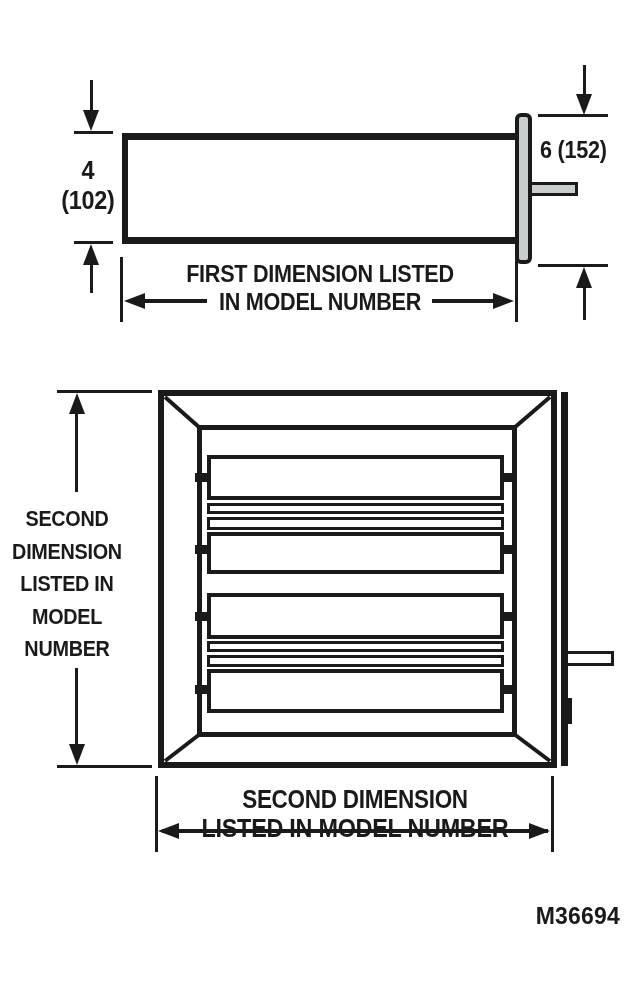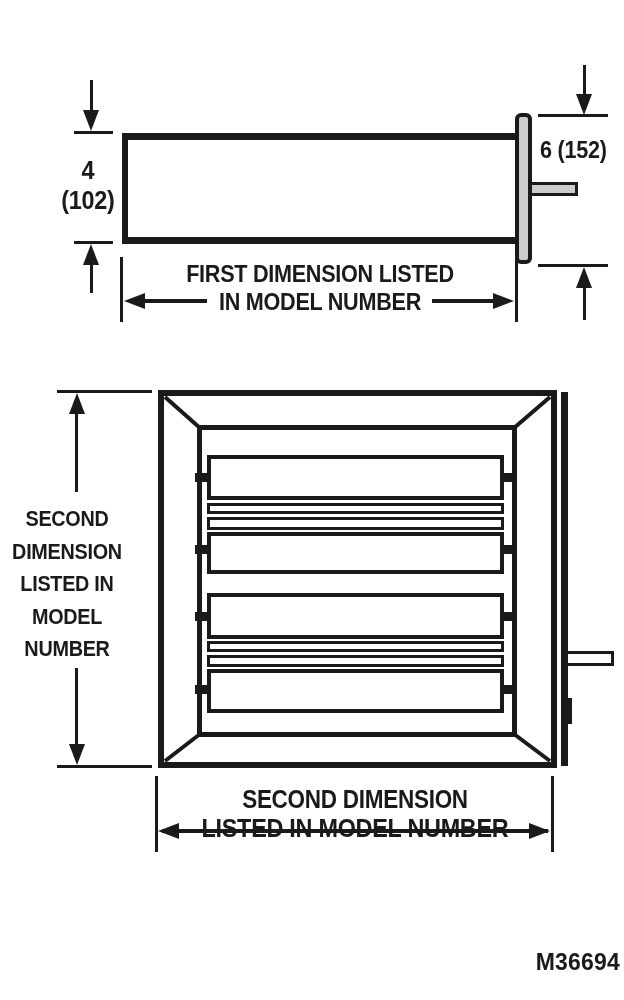--- a/index.html
+++ b/index.html
@@ -121,7 +121,7 @@
     <div class="txt cond" style="left:155px; top:813px; width:400px; font-size:26px;">LISTED IN MODEL NUMBER</div>
   </div>
 
-  <div class="txt code" style="left:490px; top:949px; width:130px; font-size:23px;">M36694</div>
+  <div class="txt code" style="left:490px; top:903px; width:130px; font-size:23px;">M36694</div>
 
 </div>
 

